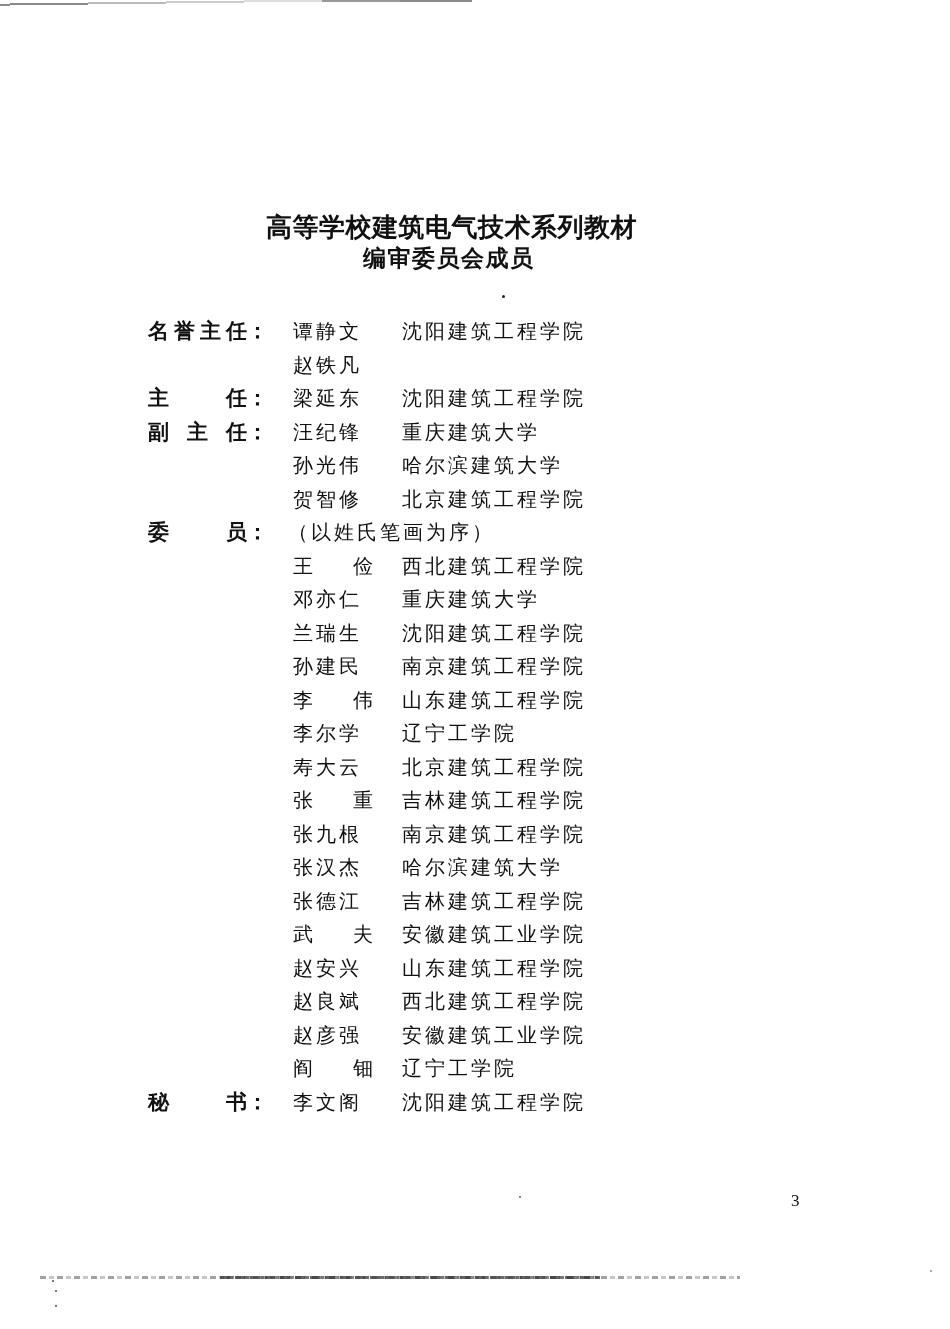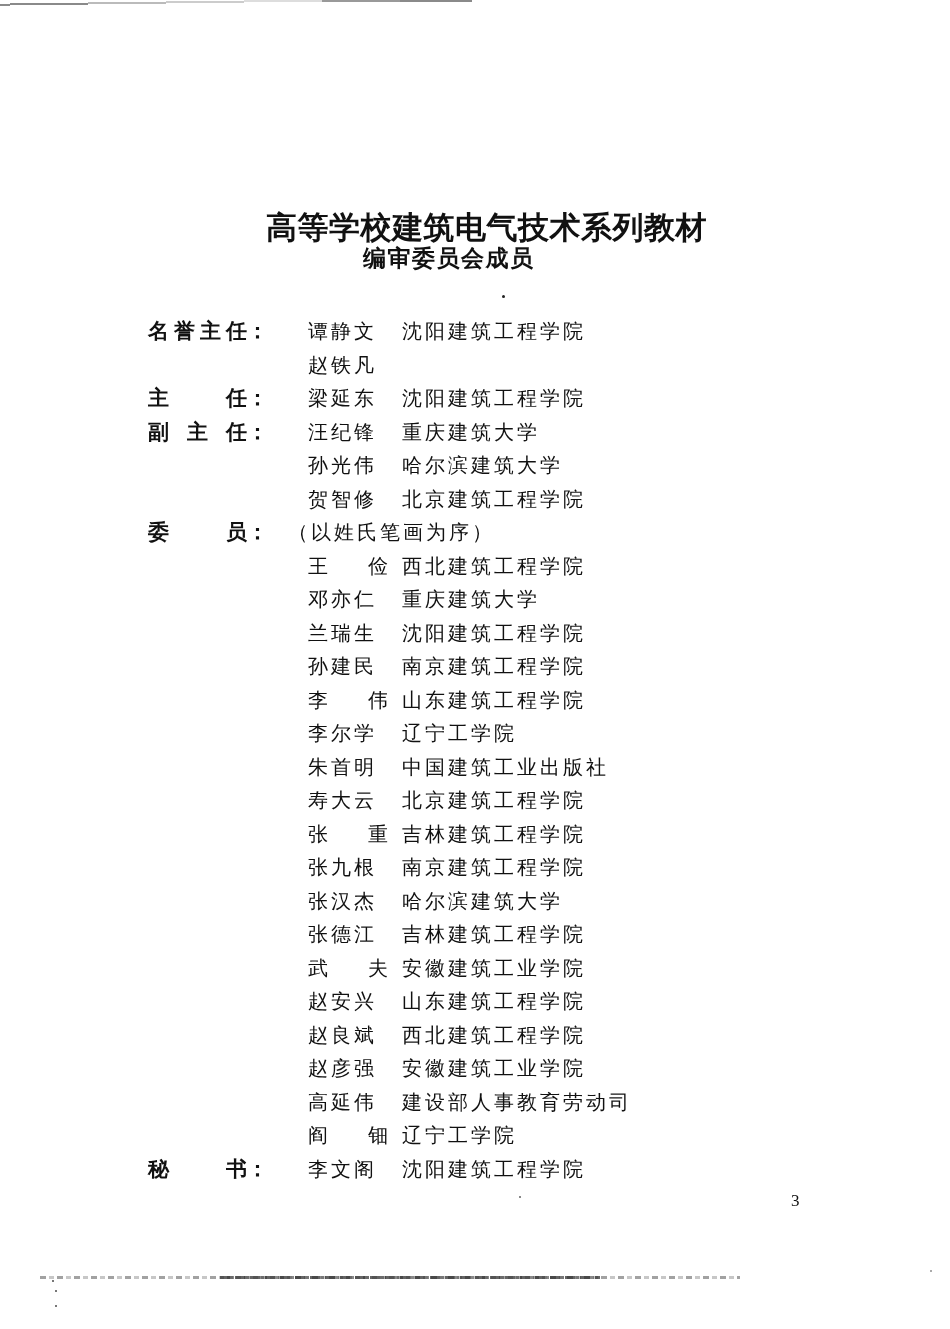--- a/index.html
+++ b/index.html
@@ -34,9 +34,9 @@
     .title-line1 {
       position: absolute;
       left: 266px; top: 0;
-      font-family: Liberation Sans, sans-serif;
+      font-family: Liberation Serif, serif;
       font-weight: bold;
-      font-size: 31px;
+      font-size: 26px;
       letter-spacing: 0.5px;
       white-space: nowrap;
       line-height: 36px;

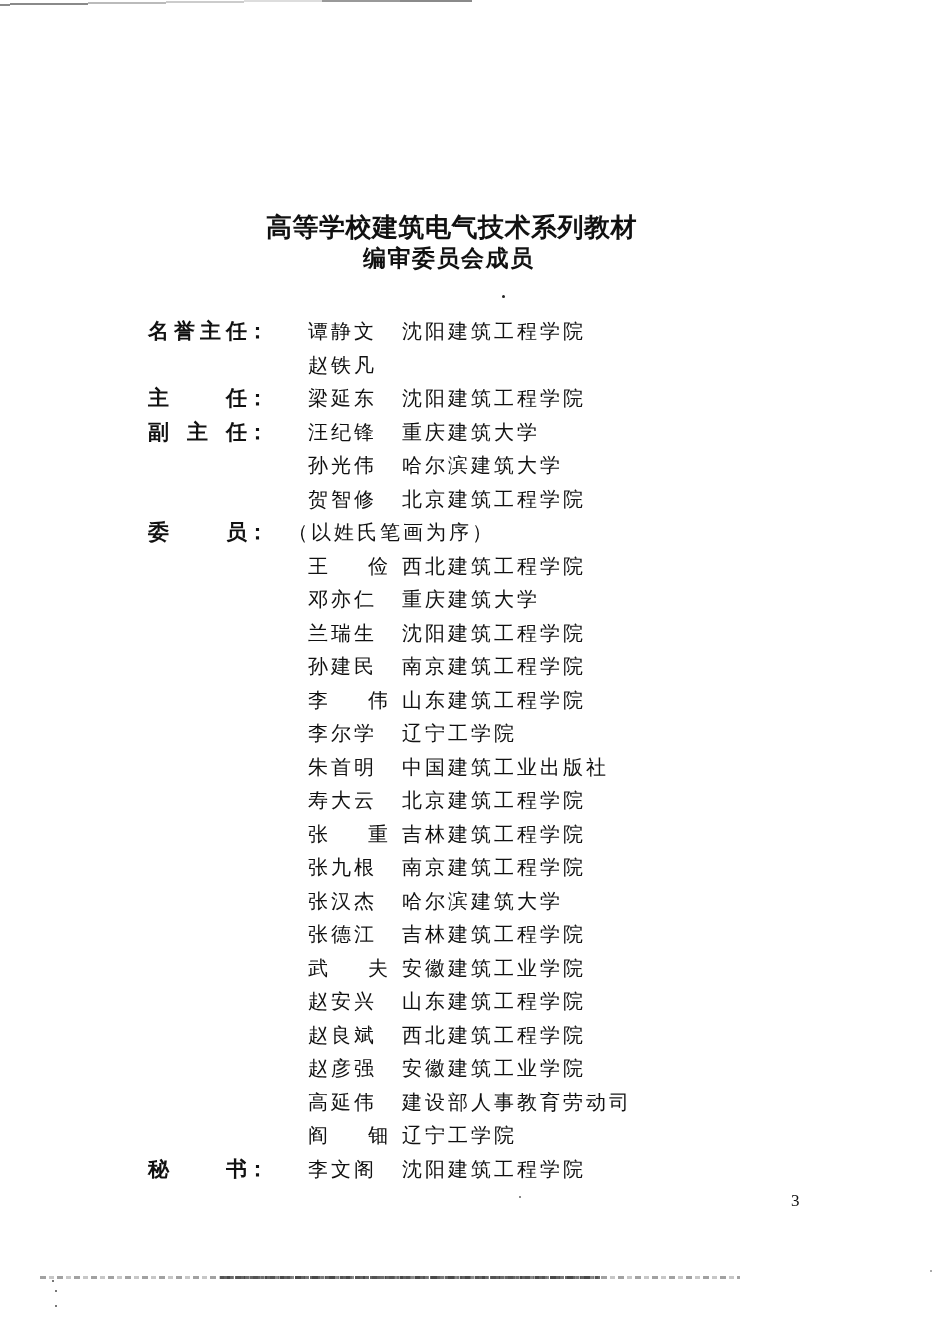--- a/index.html
+++ b/index.html
@@ -86,7 +86,6 @@
       font-size: 20px;
       display: flex;
       justify-content: space-between;
-      margin-left: 15px;
     }
     .name.full { justify-content: flex-start; letter-spacing: 3px; }
     .affil {

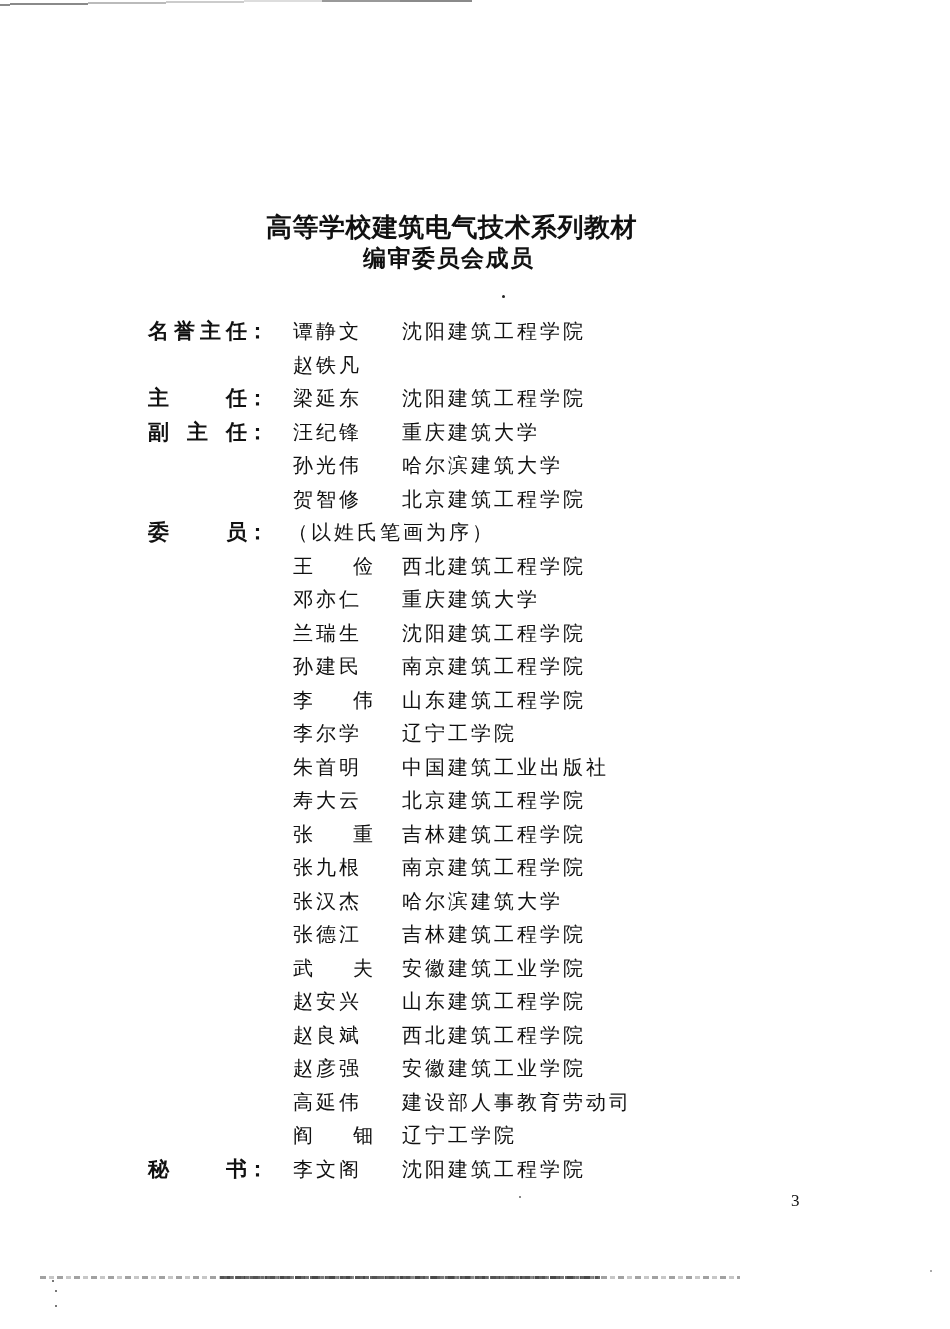--- a/index.html
+++ b/index.html
@@ -242,12 +242,6 @@
     </div>
     <div class="row">
       <div class="name full">
-        <span>朱首明</span>
-      </div>
-      <div class="affil">中国建筑工业出版社</div>
-    </div>
-    <div class="row">
-      <div class="name full">
         <span>寿大云</span>
       </div>
       <div class="affil">北京建筑工程学院</div>

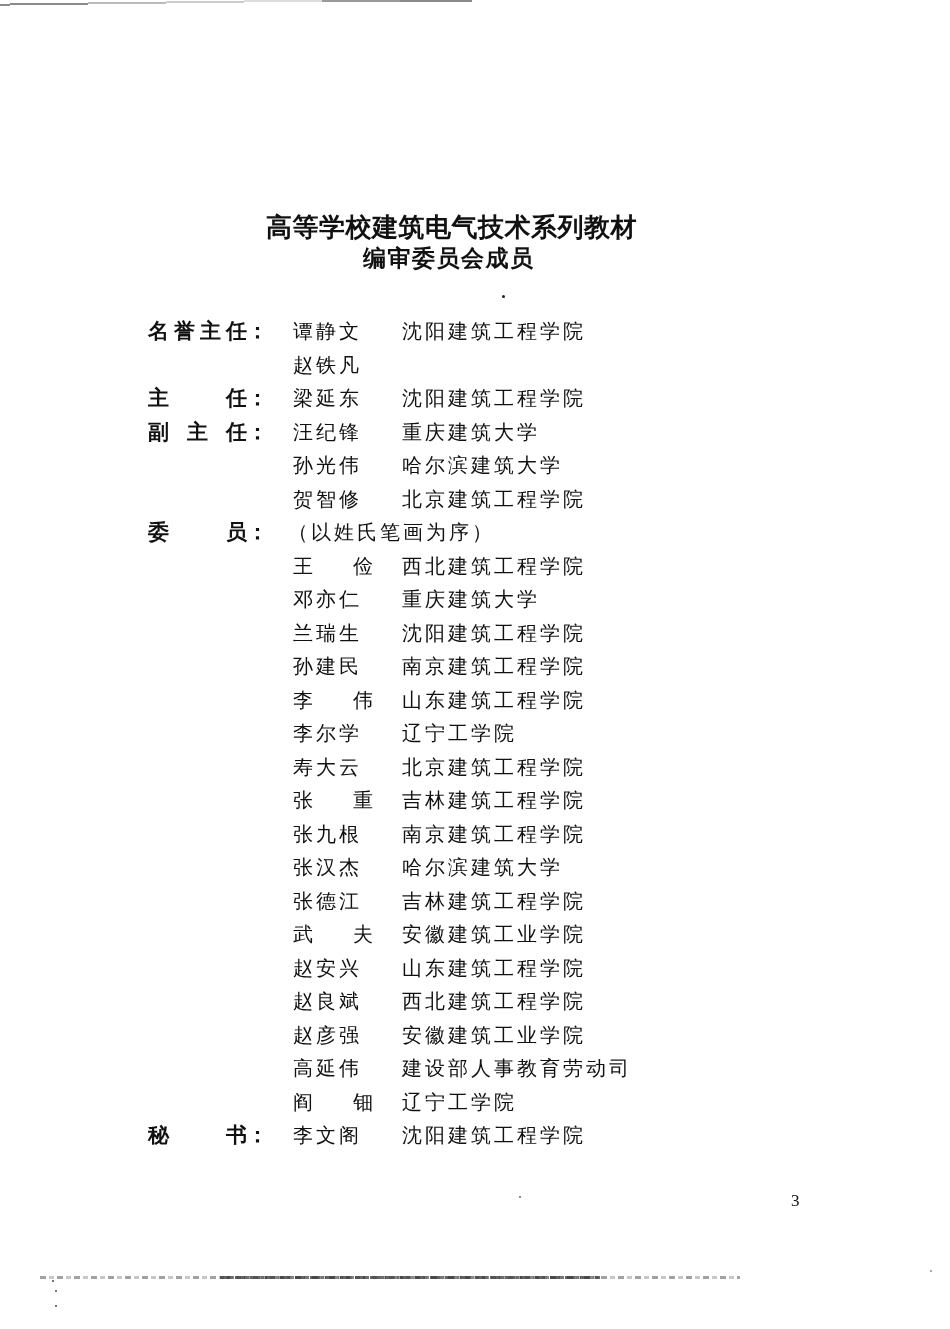--- a/index.html
+++ b/index.html
@@ -297,12 +297,6 @@
       <div class="affil">安徽建筑工业学院</div>
     </div>
     <div class="row">
-      <div class="name full">
-        <span>高延伟</span>
-      </div>
-      <div class="affil">建设部人事教育劳动司</div>
-    </div>
-    <div class="row">
       <div class="name">
         <span>阎</span>
         <span>钿</span>

